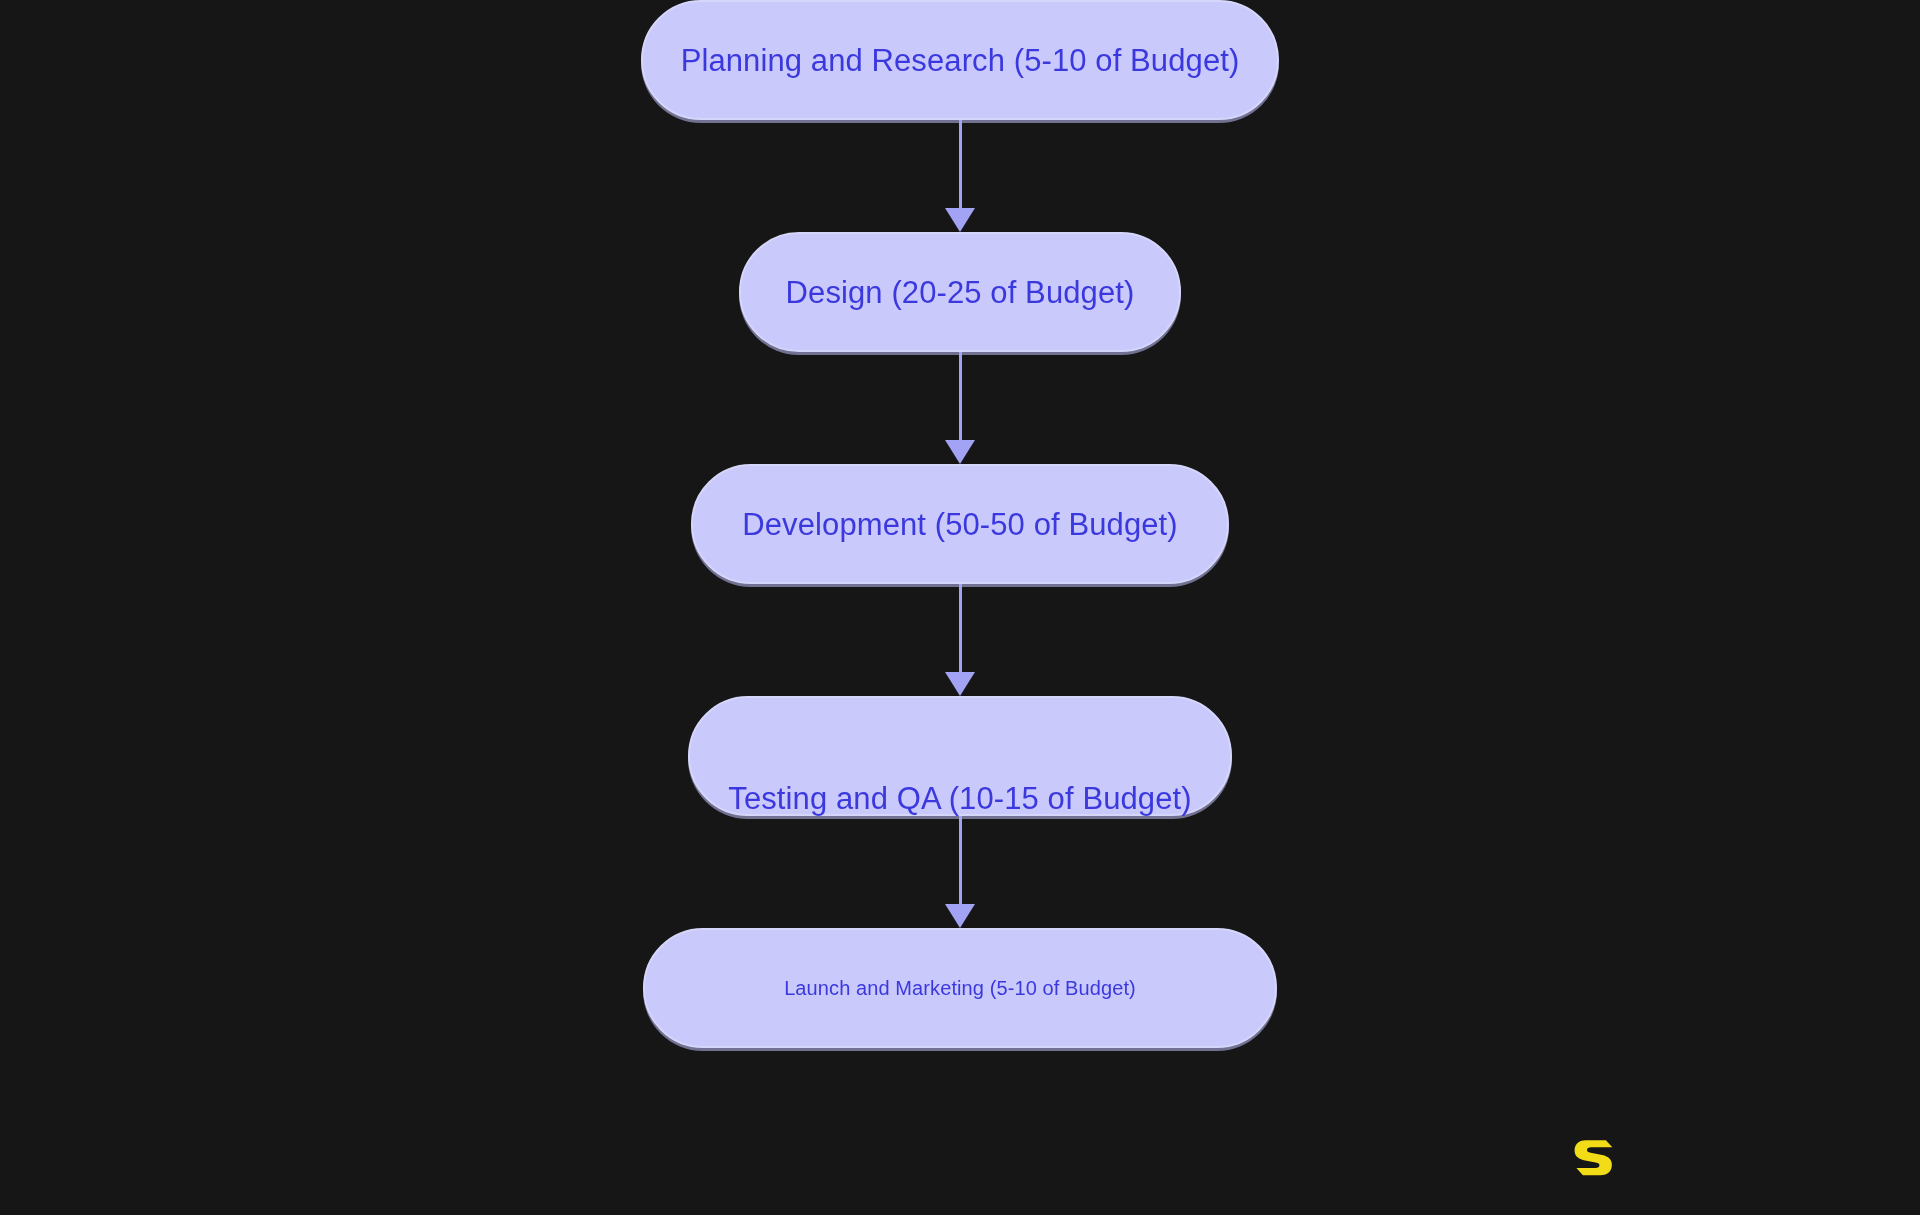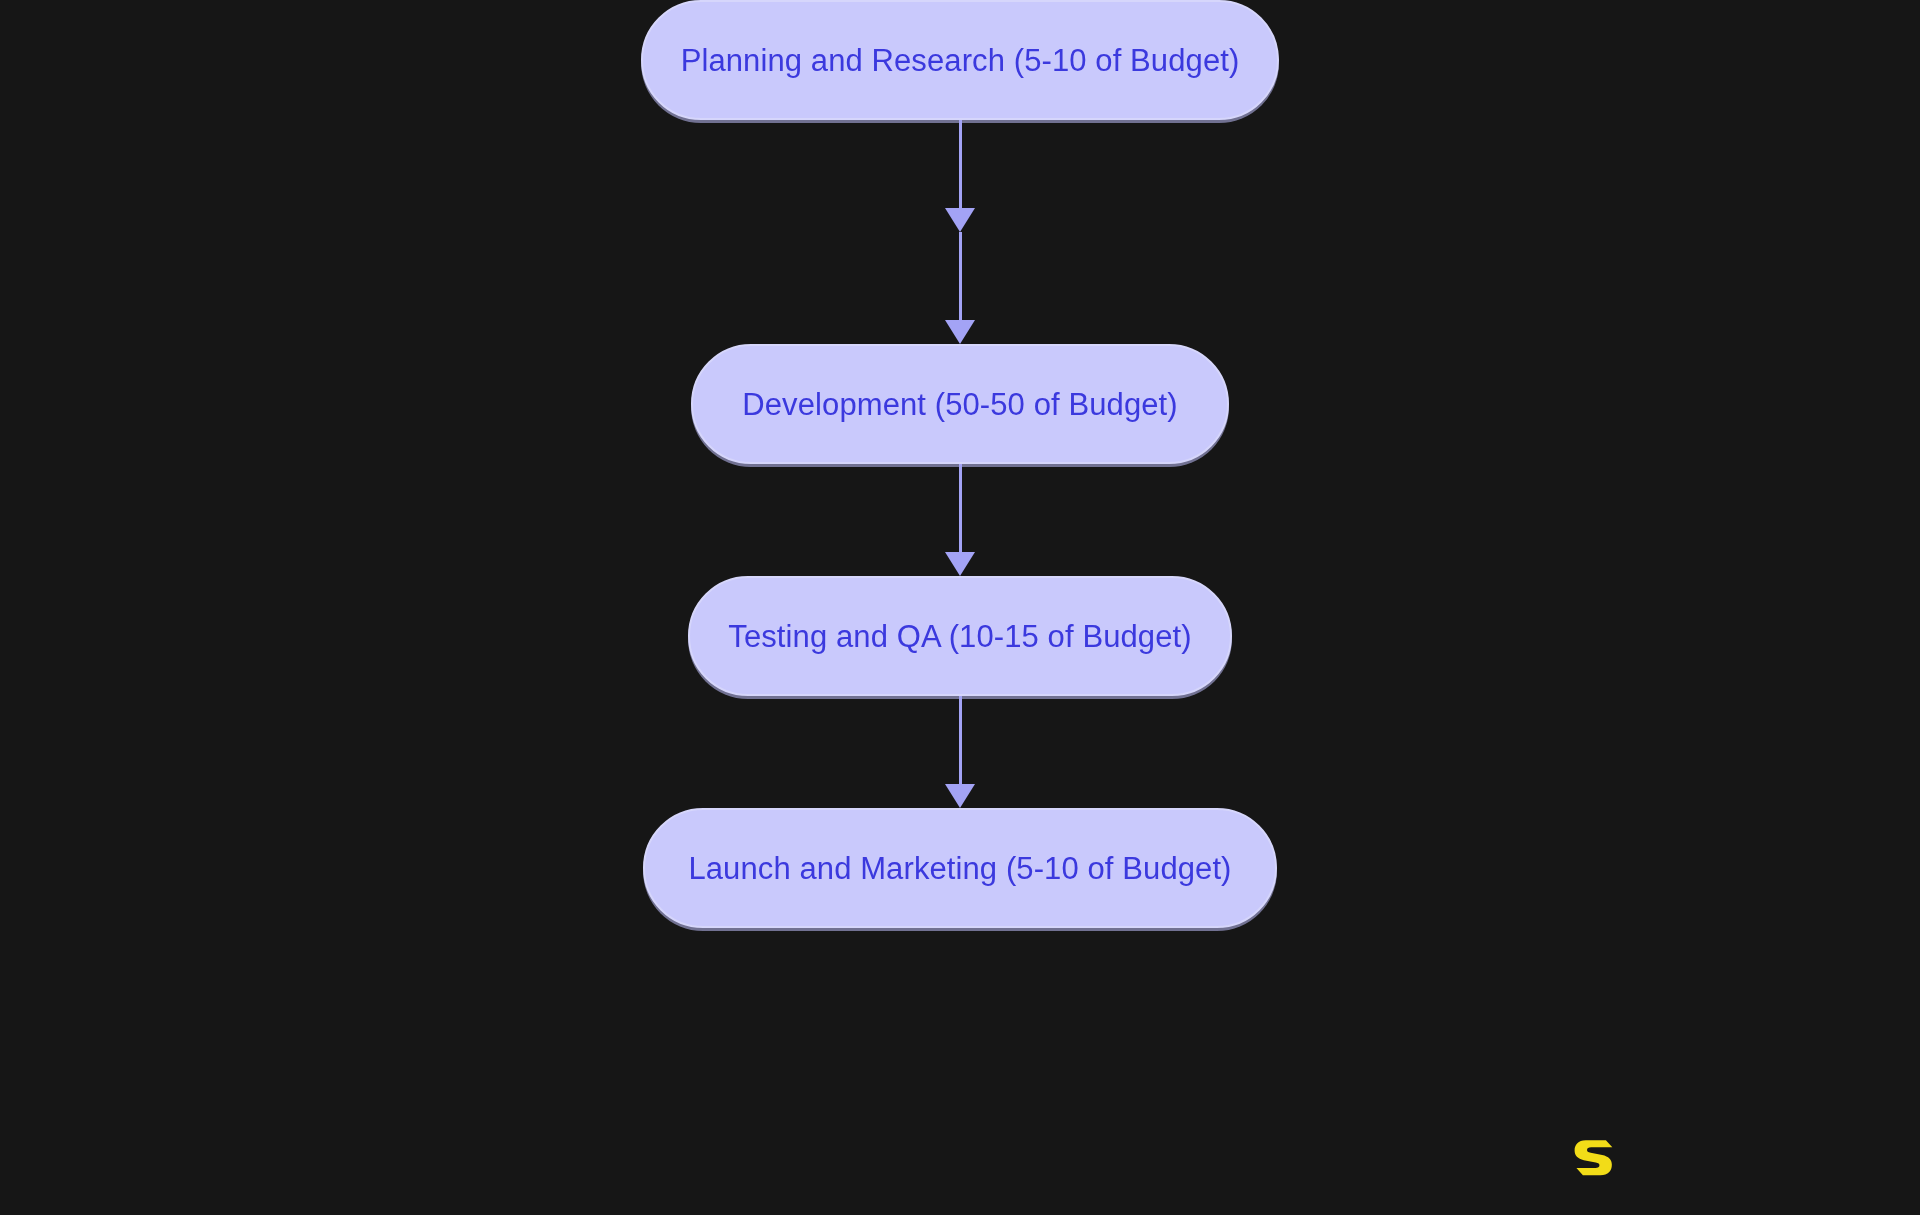--- a/index.html
+++ b/index.html
@@ -122,6 +122,9 @@
       <div class="connector-head"></div>
     </div>
 
+    <div class="node node-1">
+      <span class="node-label">Design (20-25 of Budget)</span>
+    </div>
 
     <div class="connector conn-1">
       <div class="connector-line"></div>

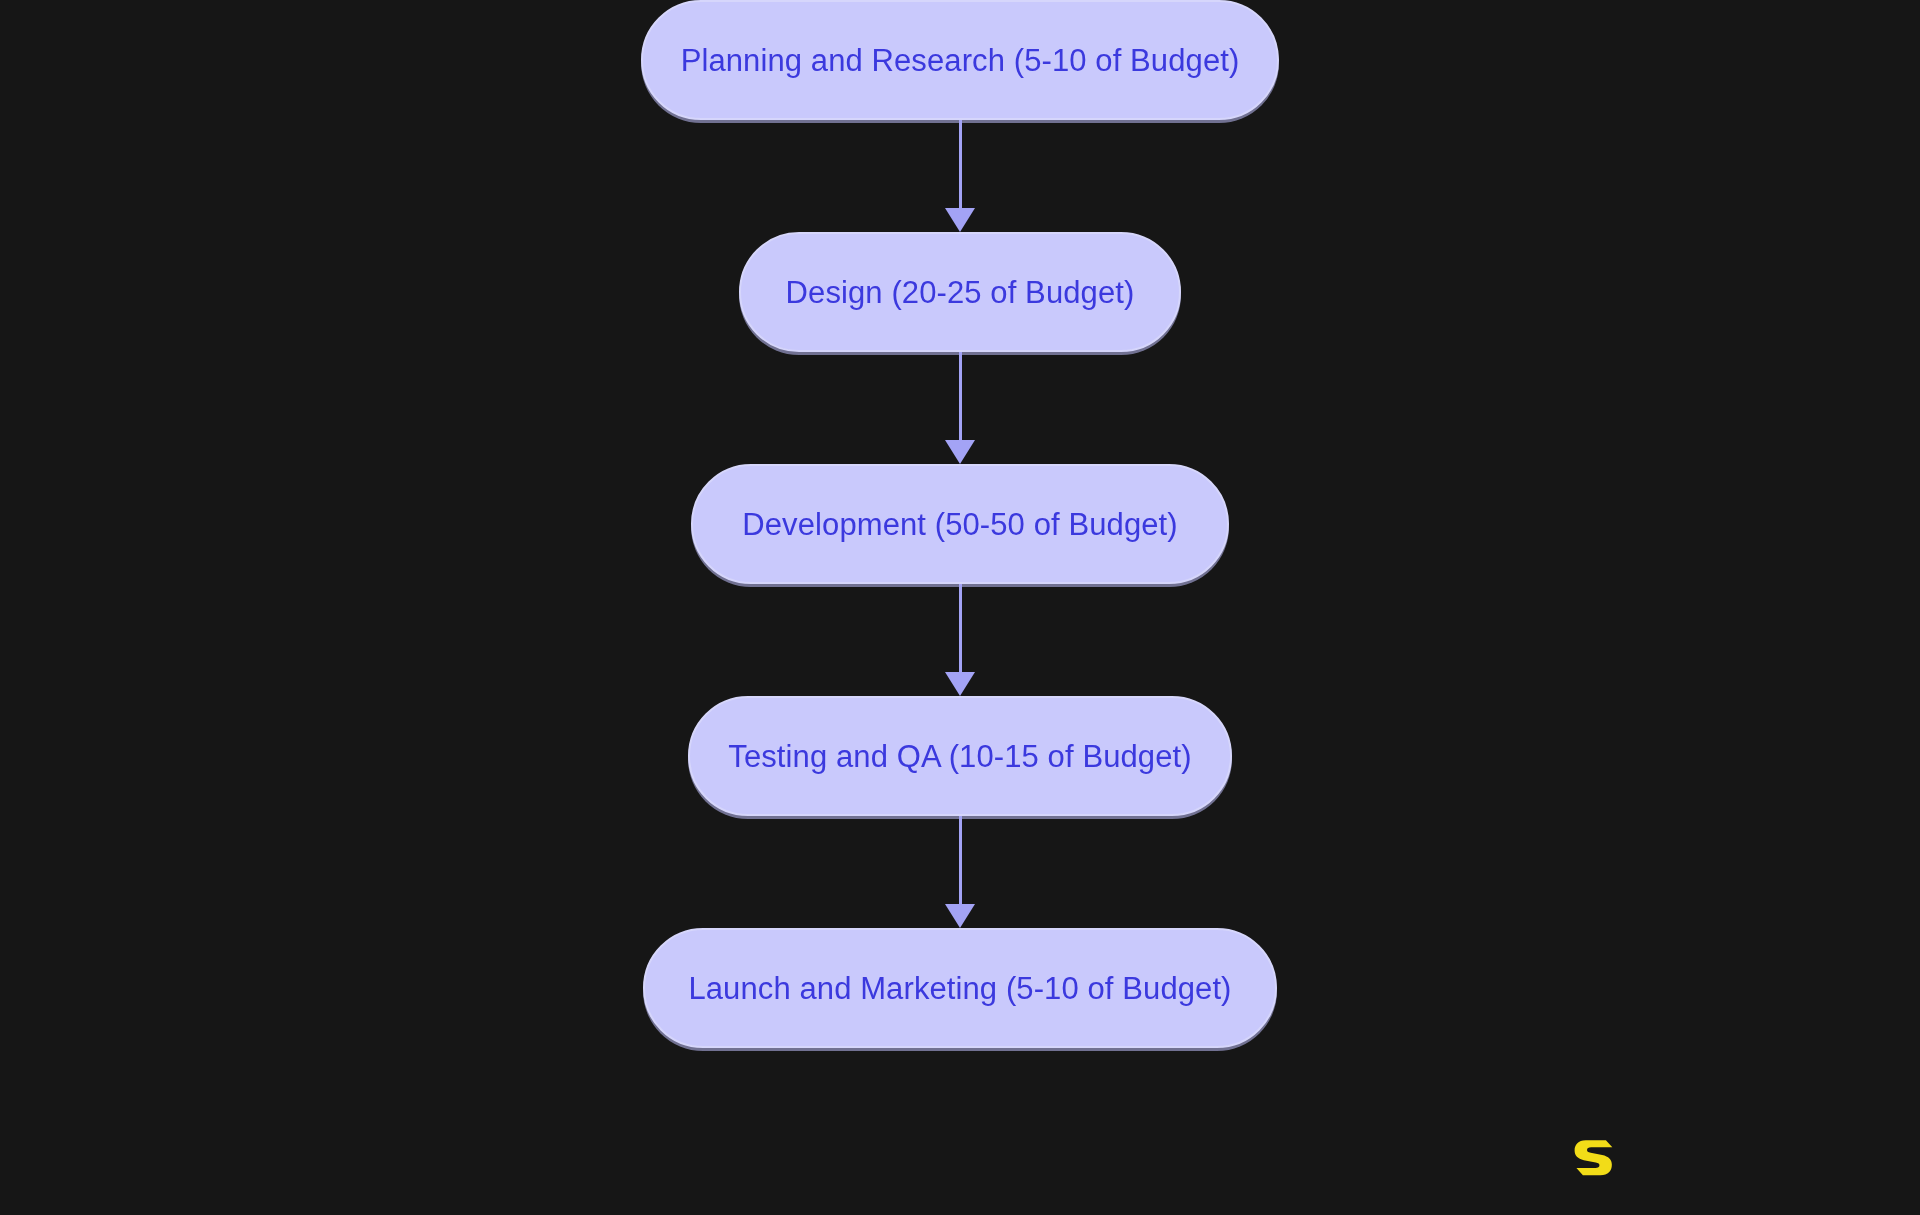--- a/index.html
+++ b/index.html
@@ -63,7 +63,7 @@
   .node-2 { width: 538px; height: 120px; }
   .node-2 .node-label { font-size: 31px; }
 
-  .node-3 { width: 544px; height: 120px; }
+  .node-3 { width: 544px; height: 120px; align-items: flex-end; }
   .node-3 .node-label { font-size: 31px; }
 
   .node-4 { width: 634px; height: 120px; }

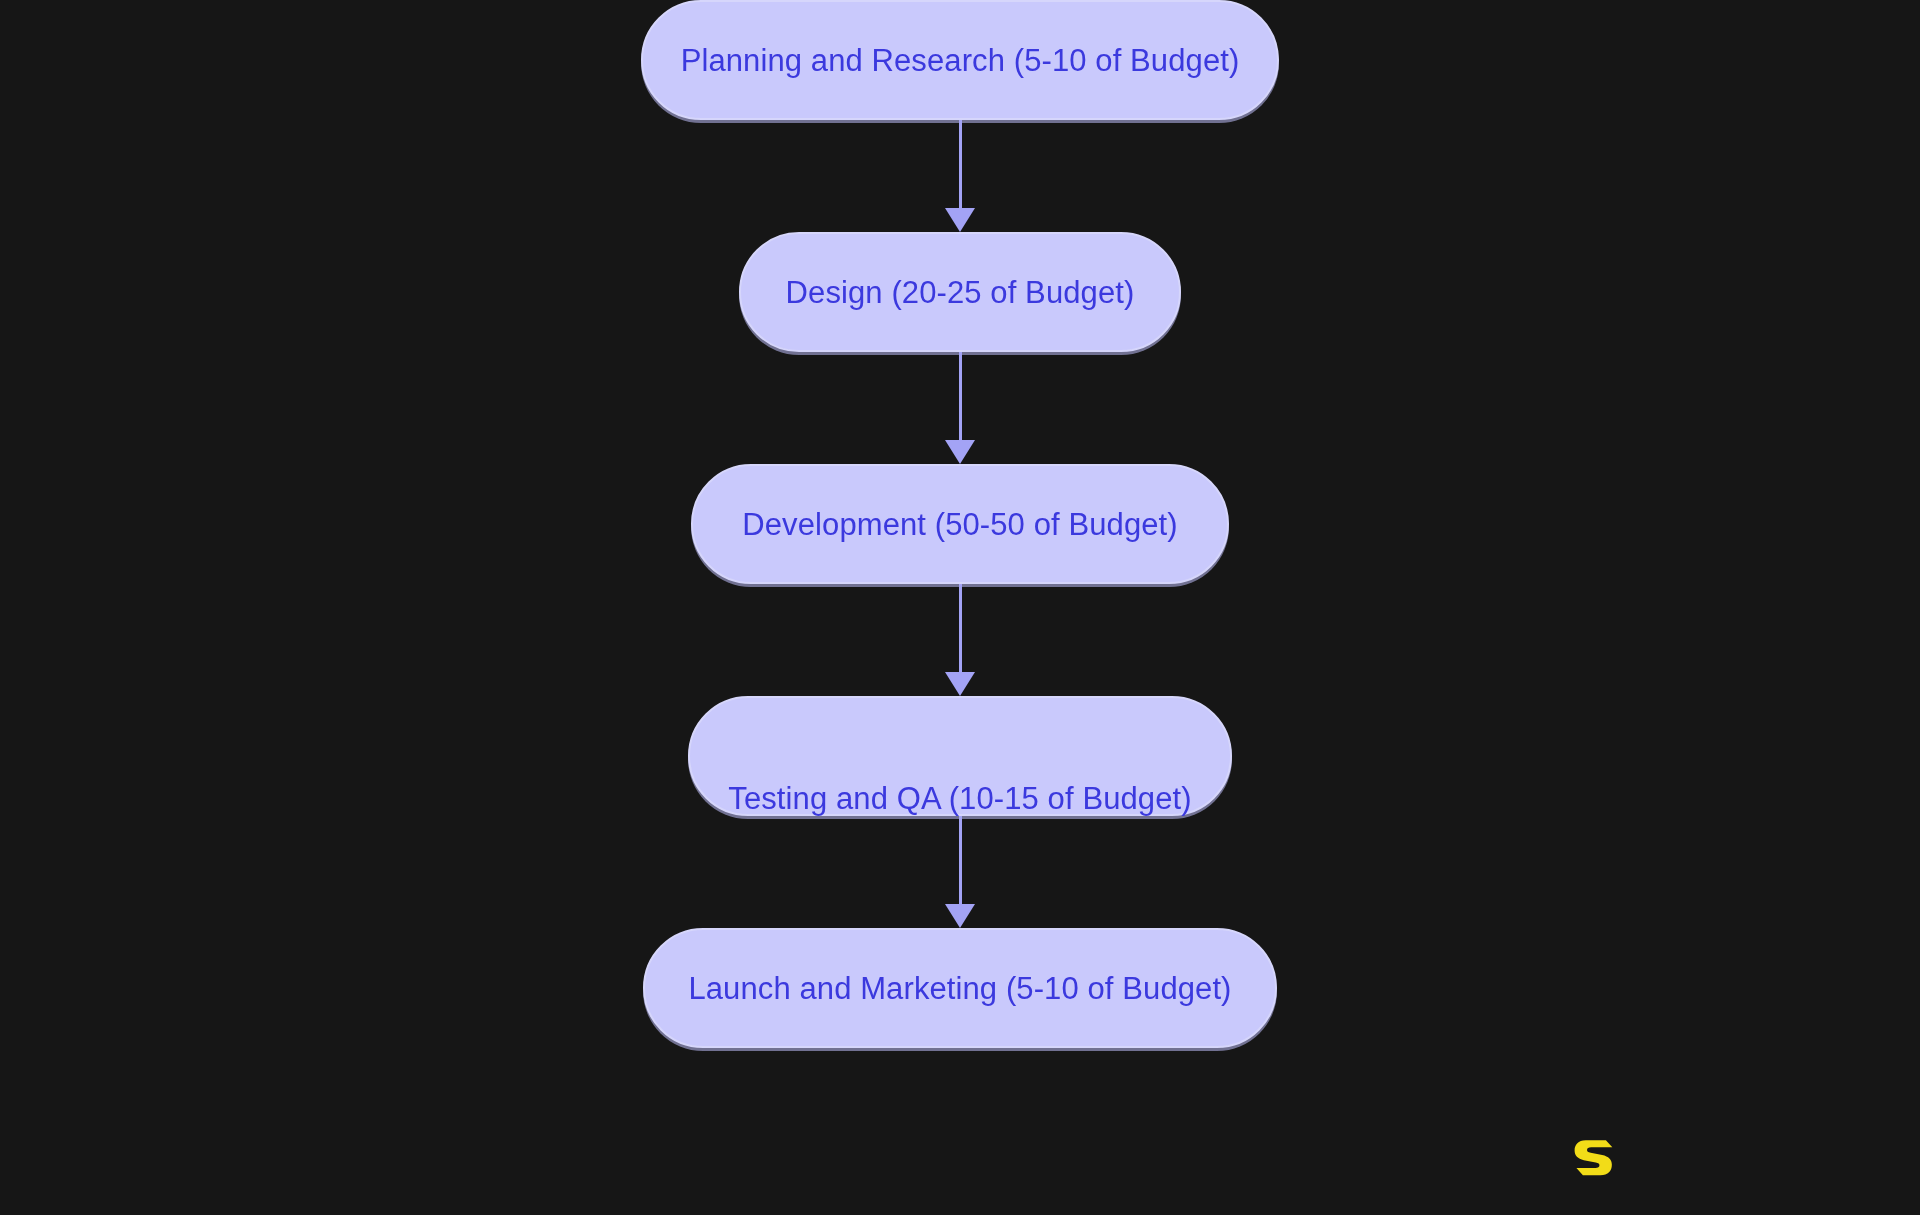--- a/index.html
+++ b/index.html
@@ -67,7 +67,7 @@
   .node-3 .node-label { font-size: 31px; }
 
   .node-4 { width: 634px; height: 120px; }
-  .node-4 .node-label { font-size: 31px; }
+  .node-4 .node-label { font-size: 20px; }
 
   
   .connector {

